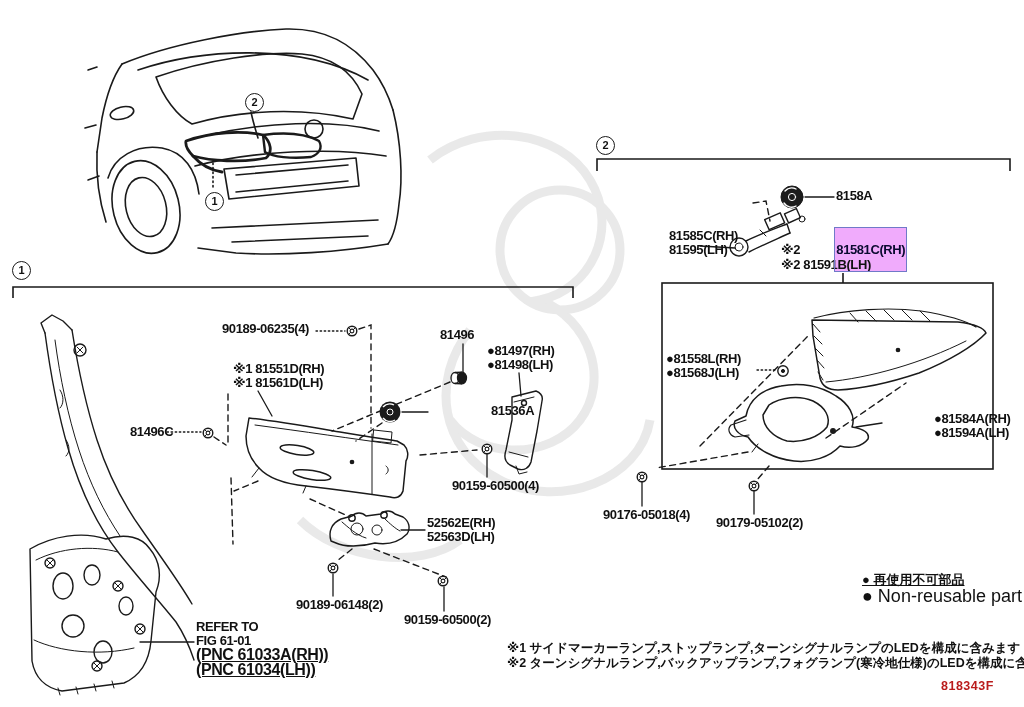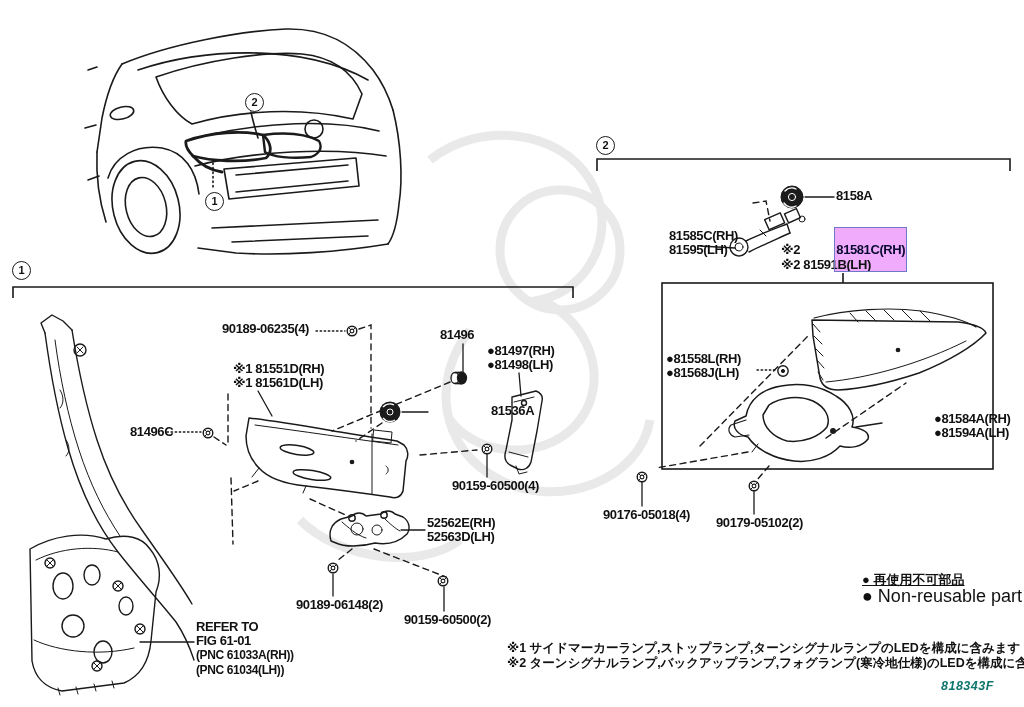--- a/index.html
+++ b/index.html
@@ -9,7 +9,7 @@
   .lbl{position:absolute;font-weight:bold;font-size:13px;line-height:13px;
        letter-spacing:-0.4px;white-space:nowrap;color:#111;}
   .lbl .row{display:block;margin-bottom:1px;}
-  .sm{font-size:12px;line-height:14px;}
+  .sm{font-size:16px;line-height:14px;text-decoration:underline;}
   .note{position:absolute;font-weight:bold;font-size:12.5px;line-height:15px;
         letter-spacing:0;white-space:nowrap;color:#111;}
   .circ{position:absolute;width:17px;height:17px;border:1.6px solid #1a1a1a;border-radius:50%;

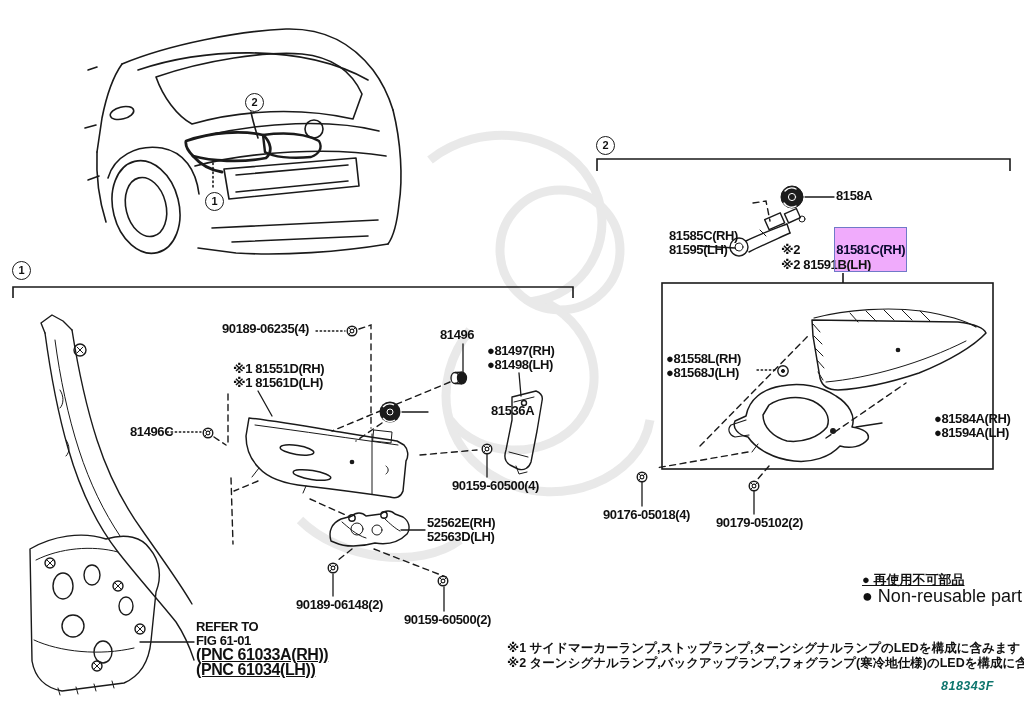--- a/index.html
+++ b/index.html
@@ -18,7 +18,7 @@
   .legend{position:absolute;font-size:13px;line-height:16px;white-space:nowrap;color:#111;}
   .legend .jp{font-weight:bold;display:block;text-decoration:underline;}
   .legend .en{font-weight:normal;font-size:18px;display:block;}
-  .figcode{position:absolute;font-weight:bold;font-size:12.5px;letter-spacing:0.5px;color:#0f766e;font-style:italic;}
+  .figcode{position:absolute;font-weight:bold;font-size:12.5px;letter-spacing:0.5px;color:#b91c1c;}
 </style>
 </head>
 <body>

